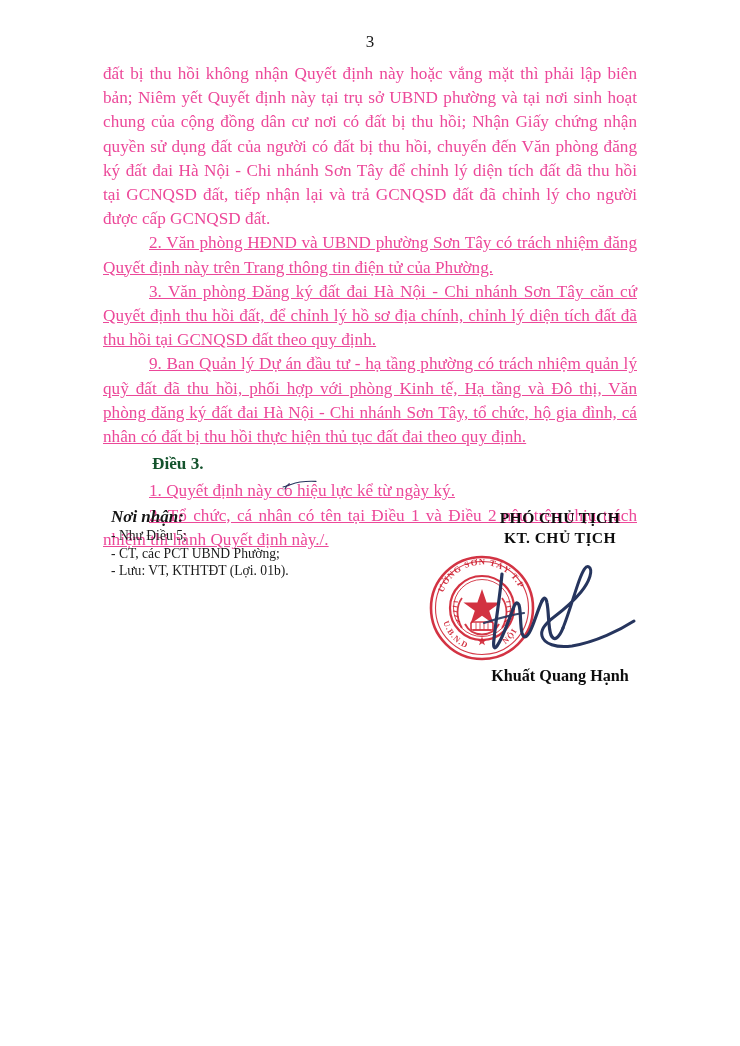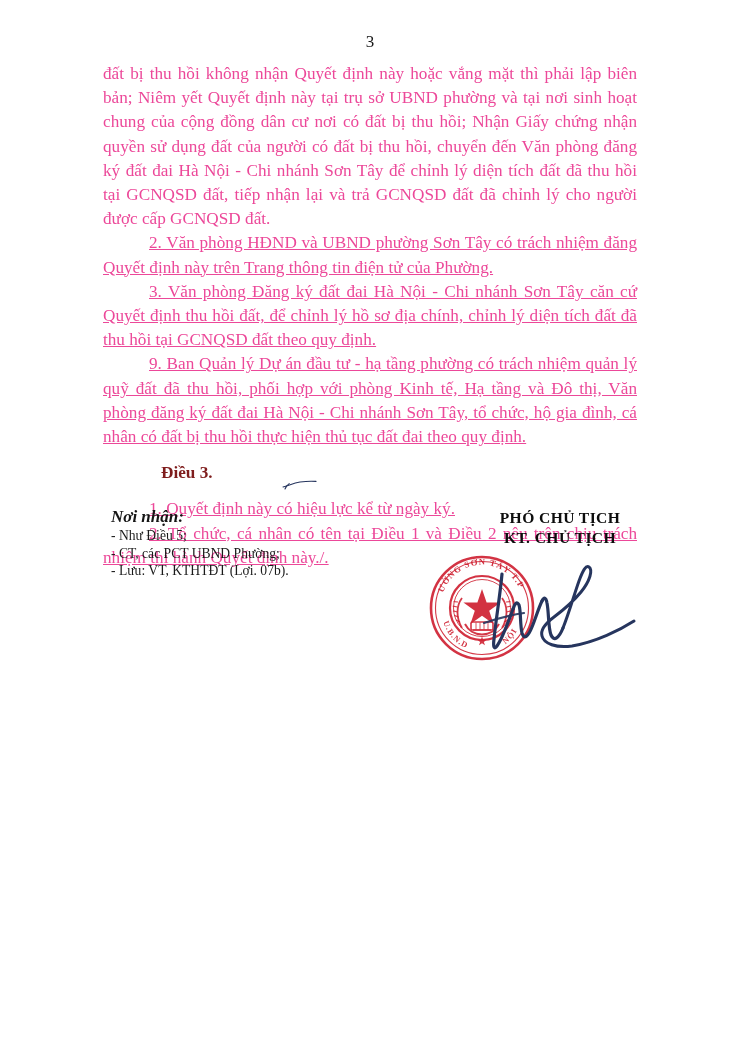--- a/index.html
+++ b/index.html
@@ -64,12 +64,12 @@
   }
 
   .heading-dieu {
-    margin: 12px;
+    margin: 3px;
     font-size: 17.2px;
     line-height: 24.2px;
     font-weight: bold;
     text-indent: 46px;
-    color: #7f1d1d;
+    color: #14532d;
   }
 
   

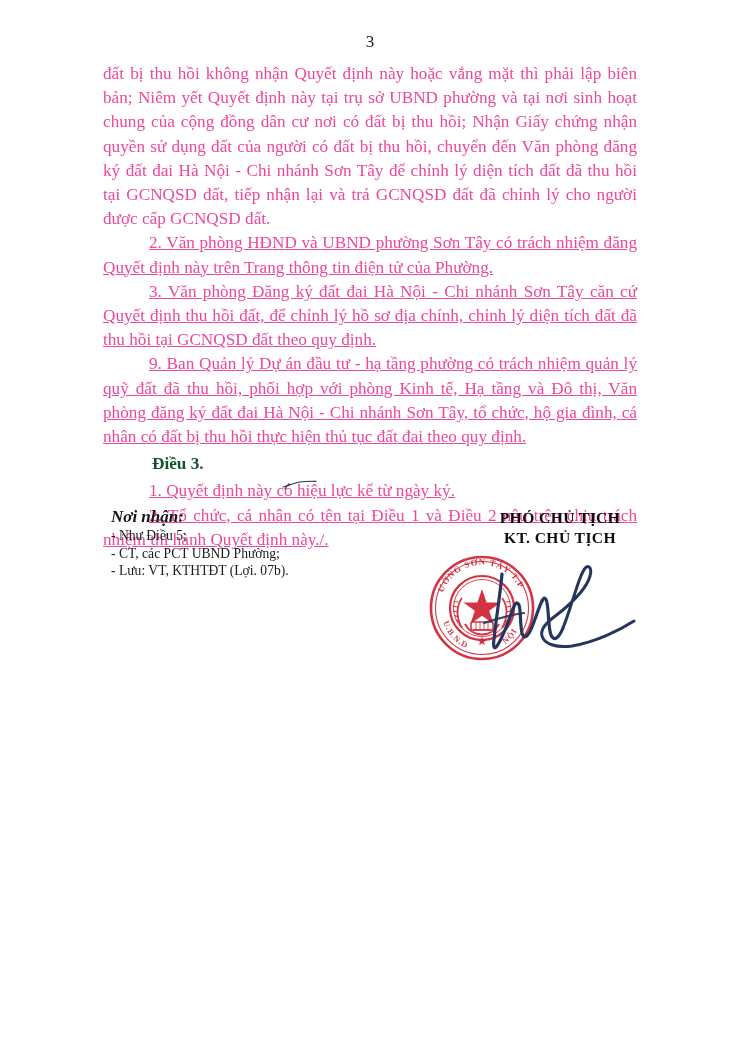--- a/index.html
+++ b/index.html
@@ -189,7 +189,7 @@
       <p class="noi-nhan-title">Nơi nhận:</p>
       <p class="noi-nhan-item">- Như Điều 5;</p>
       <p class="noi-nhan-item">- CT, các PCT UBND Phường;</p>
-      <p class="noi-nhan-item">- Lưu: VT, KTHTĐT (Lợi. 07b).</p>
+      <p class="noi-nhan-item">- Lưu: VT, KTHTĐT (Lợi. 01b).</p>
     </div>
 
     <div class="signer">

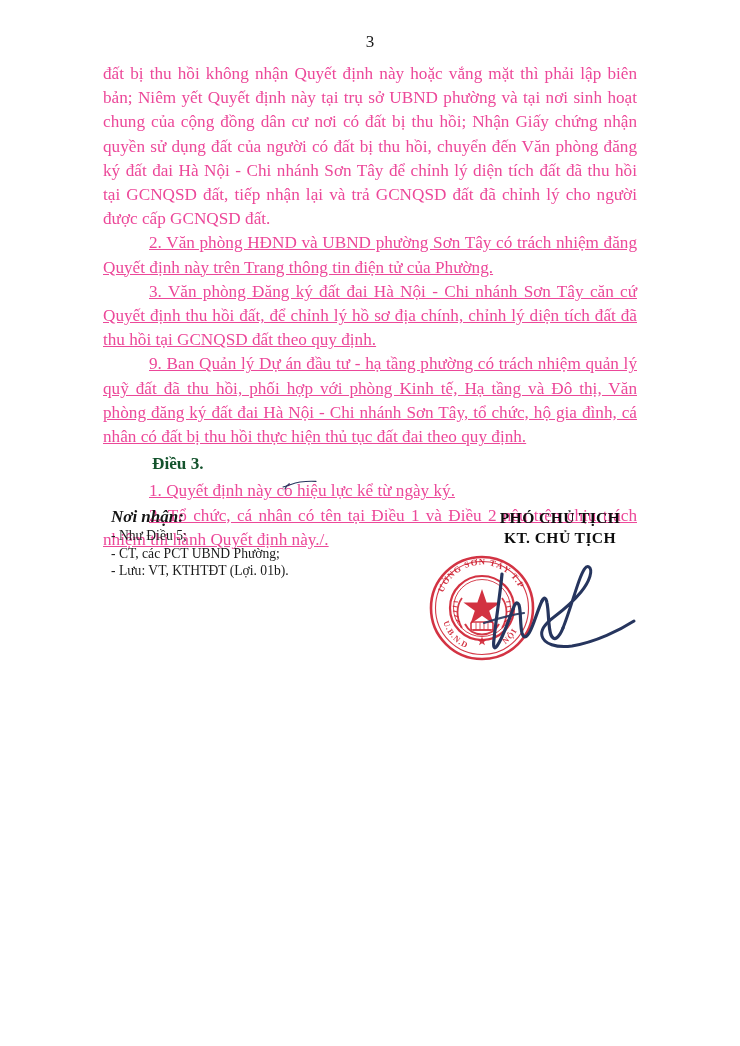--- a/index.html
+++ b/index.html
@@ -251,6 +251,7 @@
         </svg>
       </div>
 
+      <p class="signer-name">Khuất Quang Hạnh</p>
     </div>
 
   </div>

